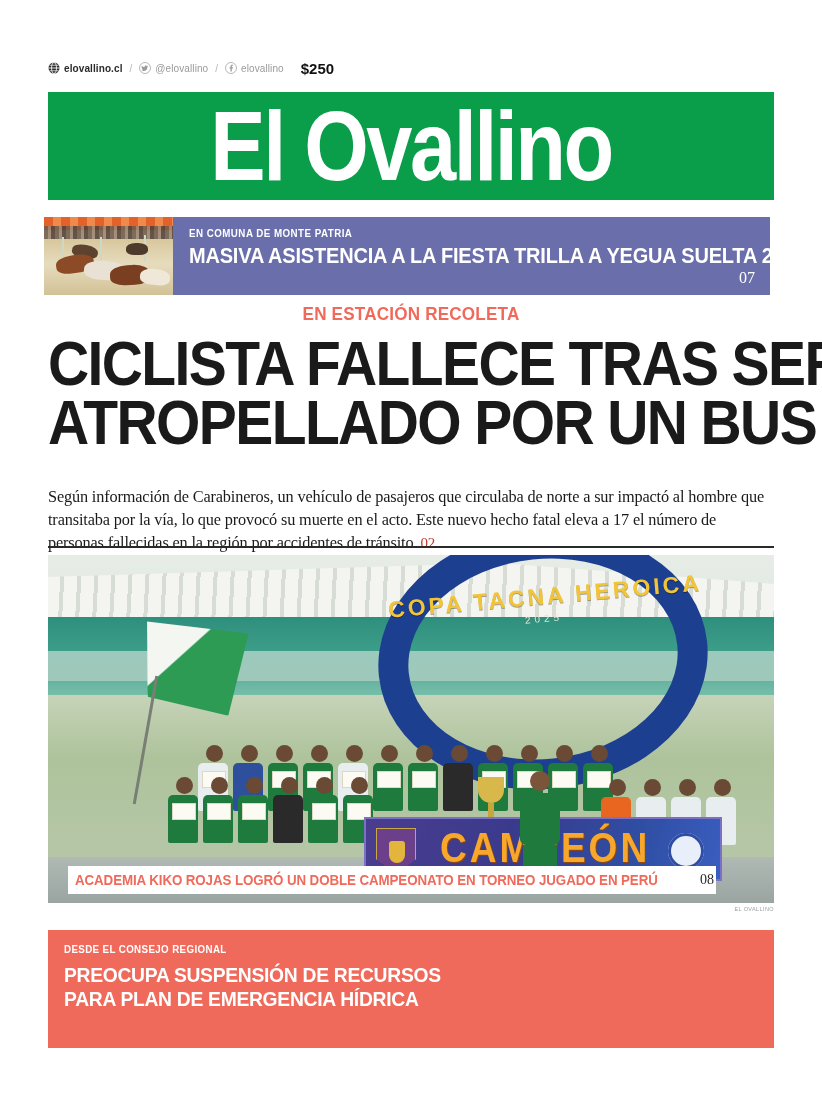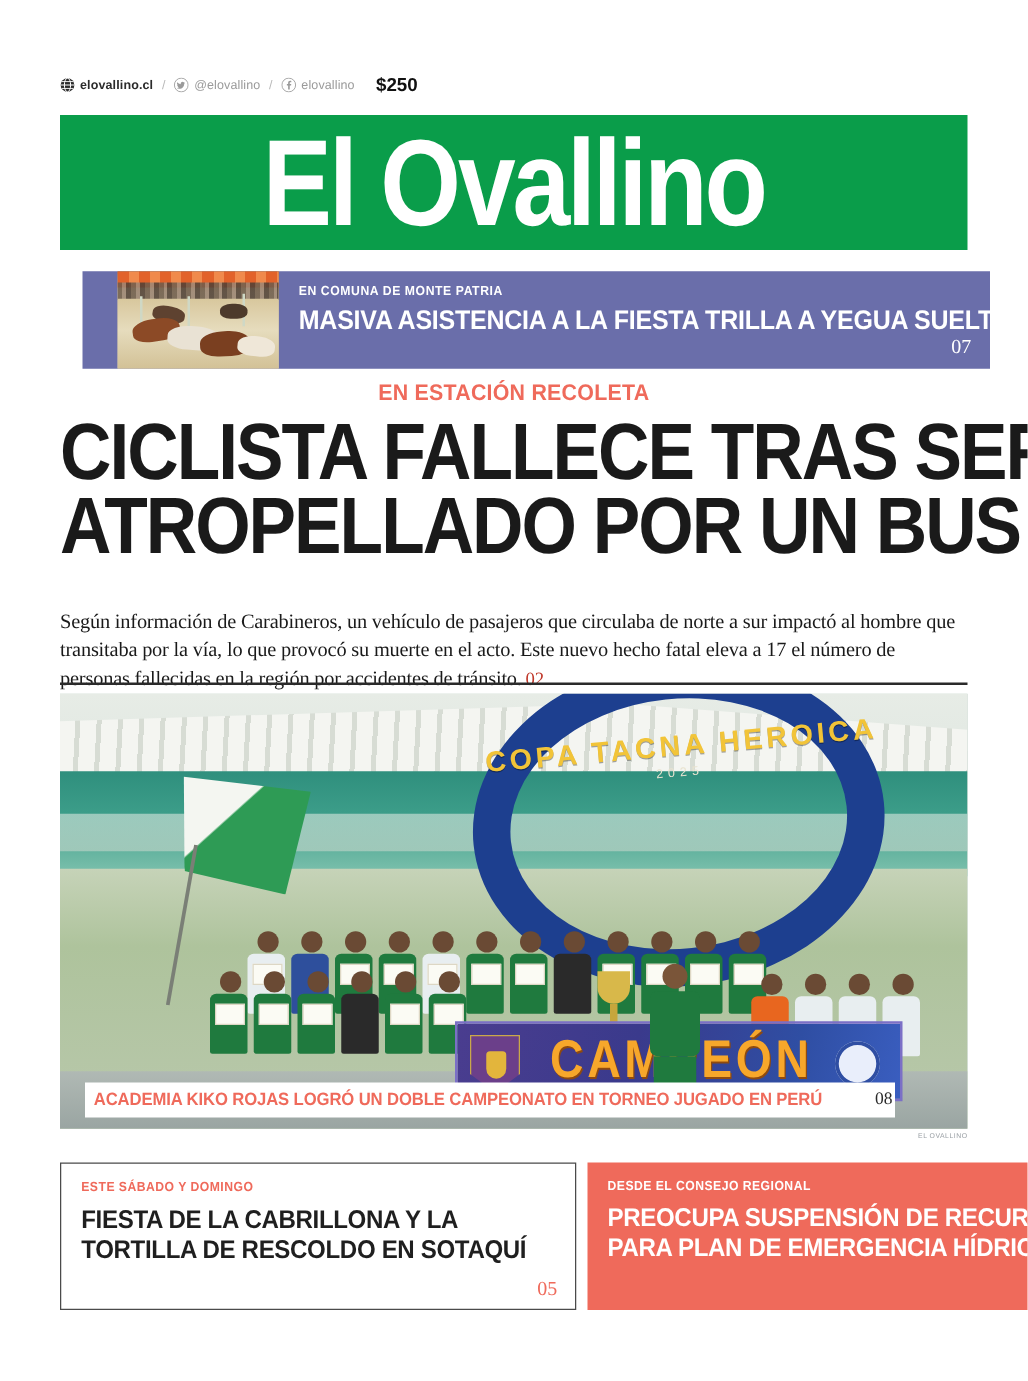--- a/index.html
+++ b/index.html
@@ -116,14 +116,13 @@
   
   .promo {
     position: absolute;
-    left: 66px;
+    left: 44px;
     top: 217px;
     width: 726px;
     height: 78px;
     background: #6a6eaa;
     display: flex;
     overflow: hidden;
-    padding-left: 28px;
   }
   .promo-photo {
     width: 129px;

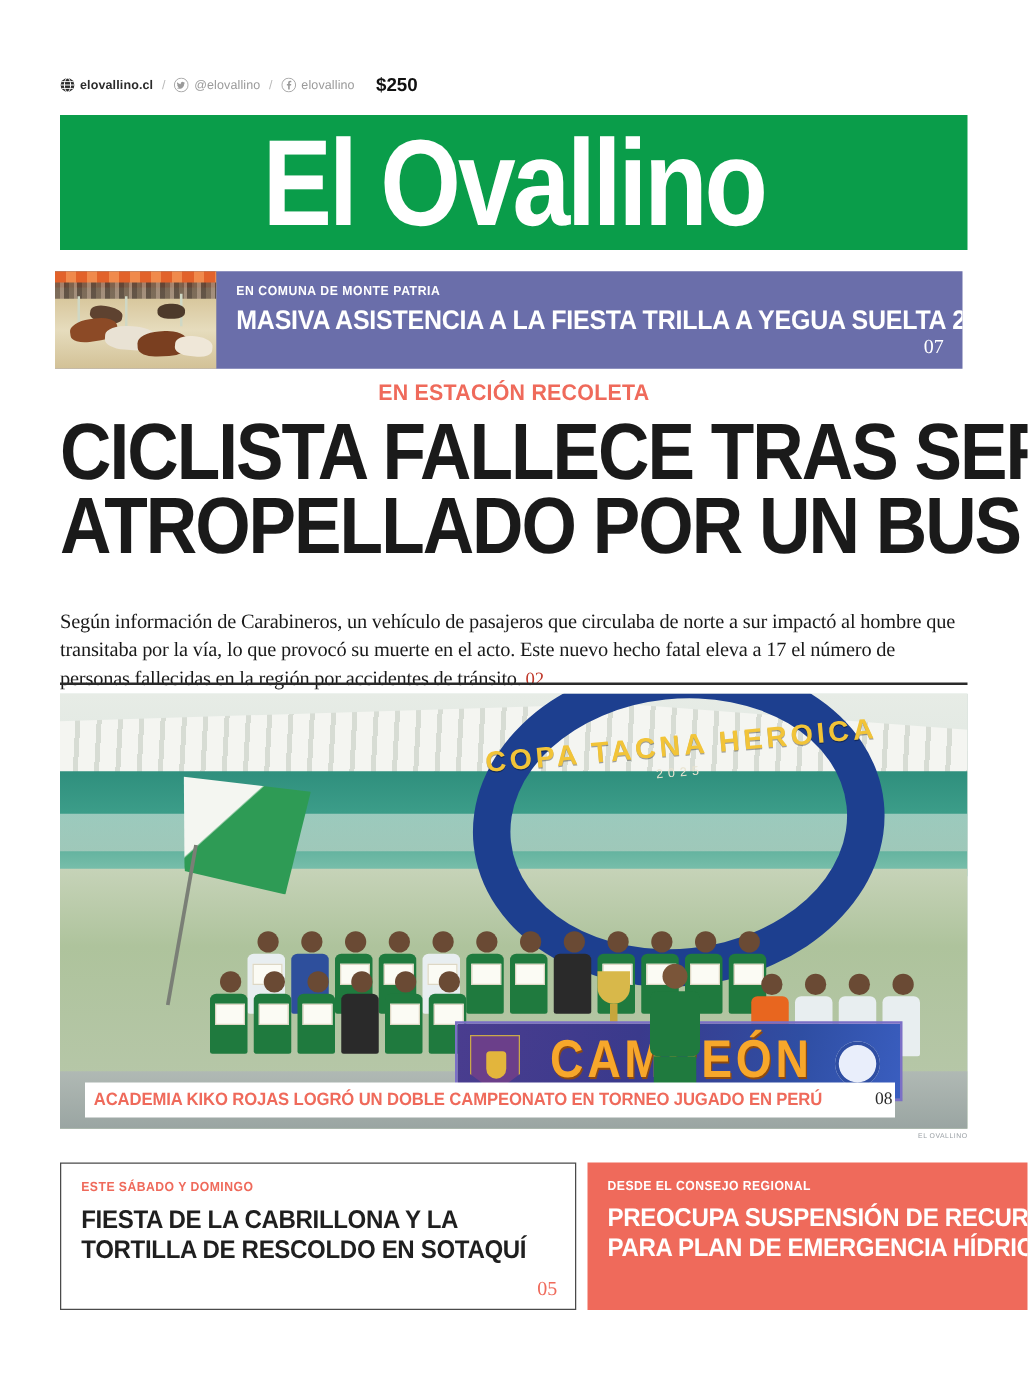--- a/index.html
+++ b/index.html
@@ -769,14 +769,6 @@
   <div class="photo-credit">EL OVALLINO</div>
 
   <div class="teasers">
-    <div class="teaser light">
-      <div class="t-kicker">ESTE SÁBADO Y DOMINGO</div>
-      <div class="t-head">
-        <span class="ln">FIESTA DE LA CABRILLONA Y LA</span>
-        <span class="ln">TORTILLA DE RESCOLDO EN SOTAQUÍ</span>
-      </div>
-      <div class="t-page">05</div>
-    </div>
     <div class="teaser coral">
       <div class="t-kicker">DESDE EL CONSEJO REGIONAL</div>
       <div class="t-head">

